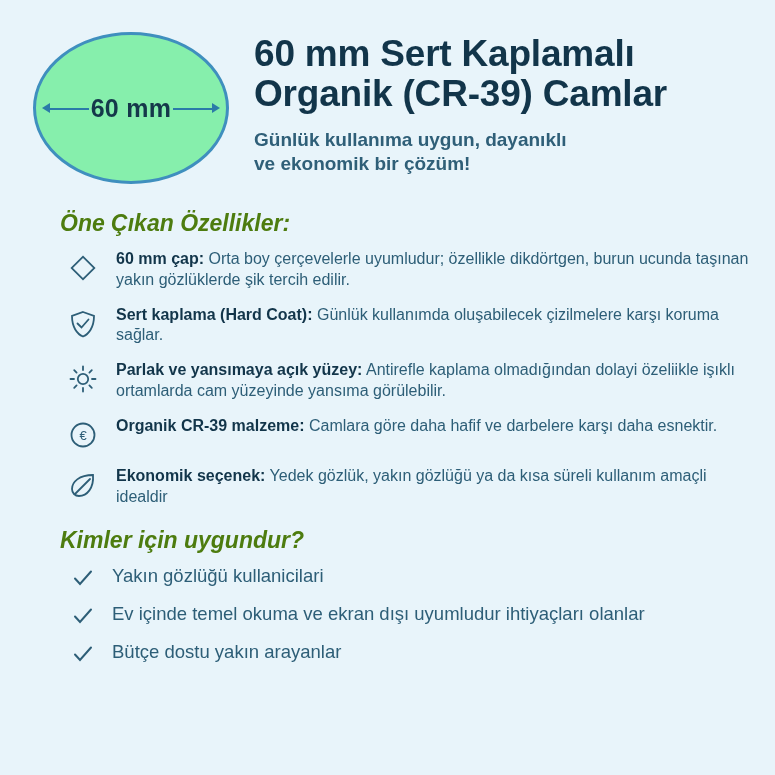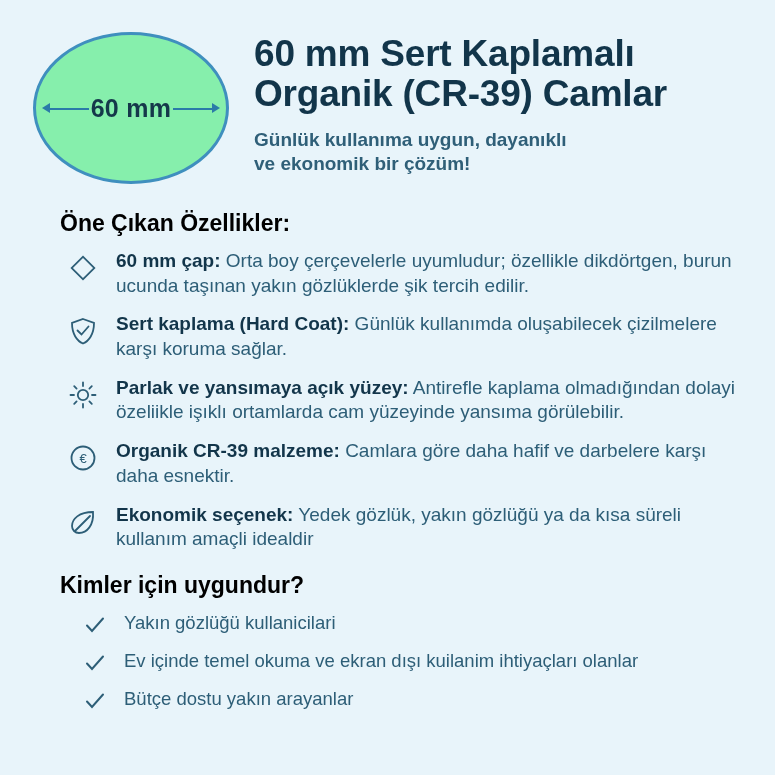--- a/index.html
+++ b/index.html
@@ -104,8 +104,9 @@
   .section-heading {
     font-size: 23px;
     font-weight: bold;
-    color: #000000;
+    color: #4d7c0f;
     margin: 26px 0 12px 34px;
+    font-style: italic;
   }
   .section-heading.second { margin-top: 20px; margin-bottom: 10px; }
 

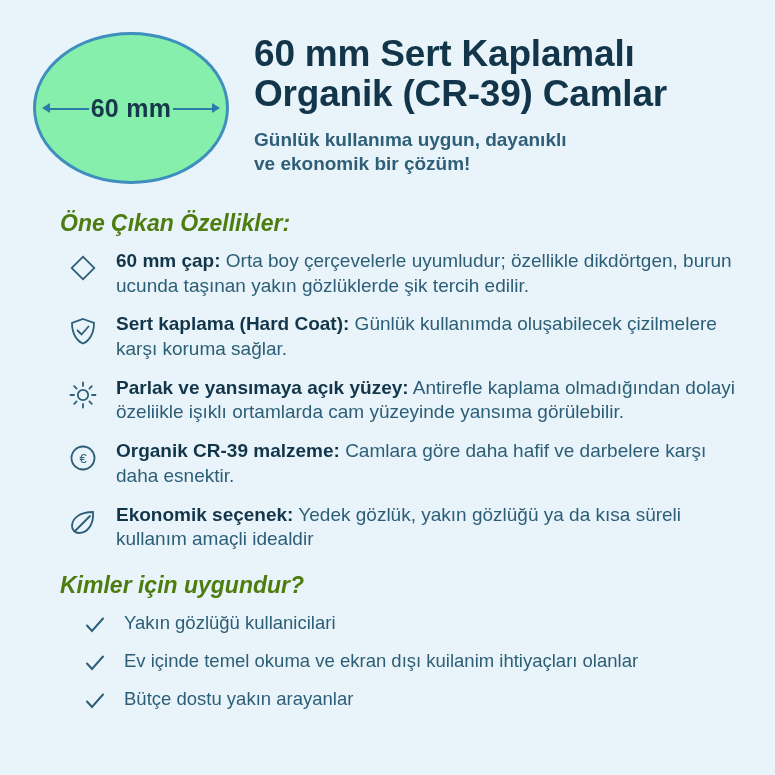--- a/index.html
+++ b/index.html
@@ -130,7 +130,7 @@
   }
   .f-icon svg { display: block; }
   .f-text {
-    font-size: 19px;
+    font-size: 16px;
     line-height: 1.3;
     color: #2d5e77;
     max-width: 640px;

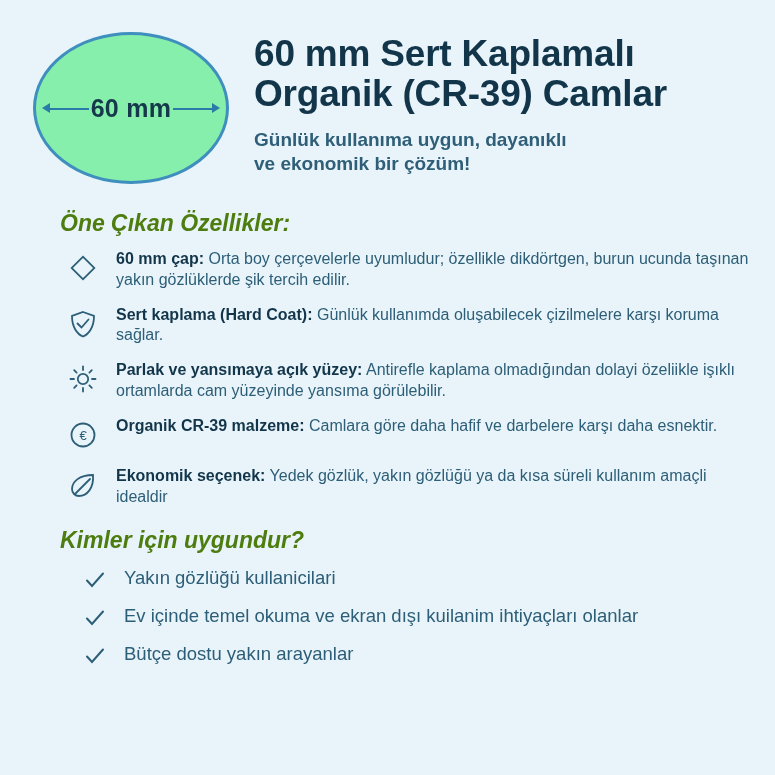--- a/index.html
+++ b/index.html
@@ -141,7 +141,7 @@
   }
 
   
-  .check-list { margin: 12px; padding: 0; list-style: none; }
+  .check-list { margin: 0; padding: 0; list-style: none; }
   .check-item {
     display: flex;
     align-items: flex-start;

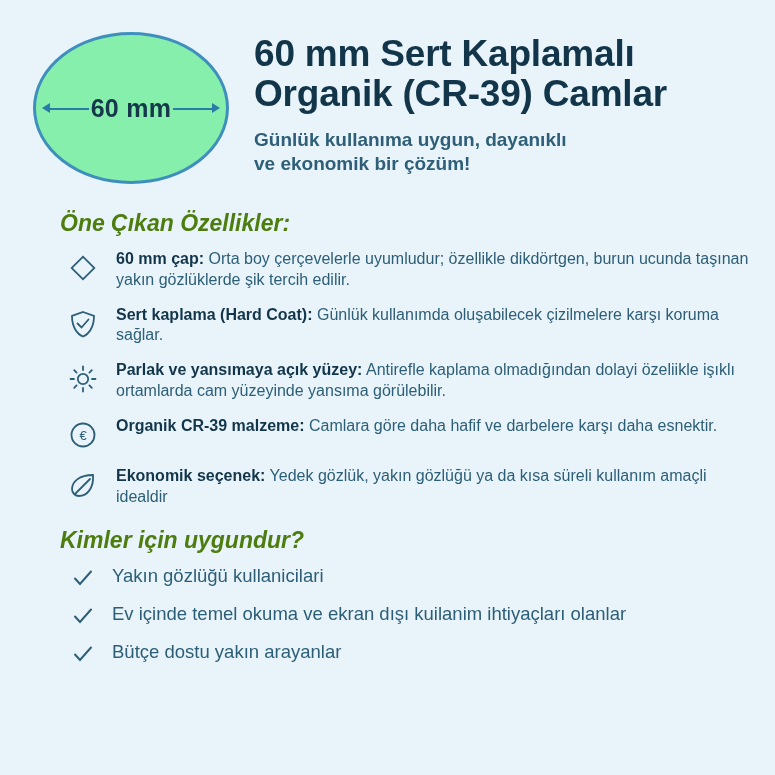--- a/index.html
+++ b/index.html
@@ -266,7 +266,7 @@
           <path d="M3 11.5 L8 17 L19 4.5" fill="none" stroke="#2d5e77" stroke-width="2" stroke-linecap="round"></path>
         </svg>
       </span>
-      <span class="c-text">Ev içinde temel okuma ve ekran dışı kuilanim ihtiyaçları olanlar</span>
+      <span class="c-text">Ev içinde temel okuma ve ekran dışı uyumludur ihtiyaçları olanlar</span>
     </li>
     <li class="check-item">
       <span class="chk">

